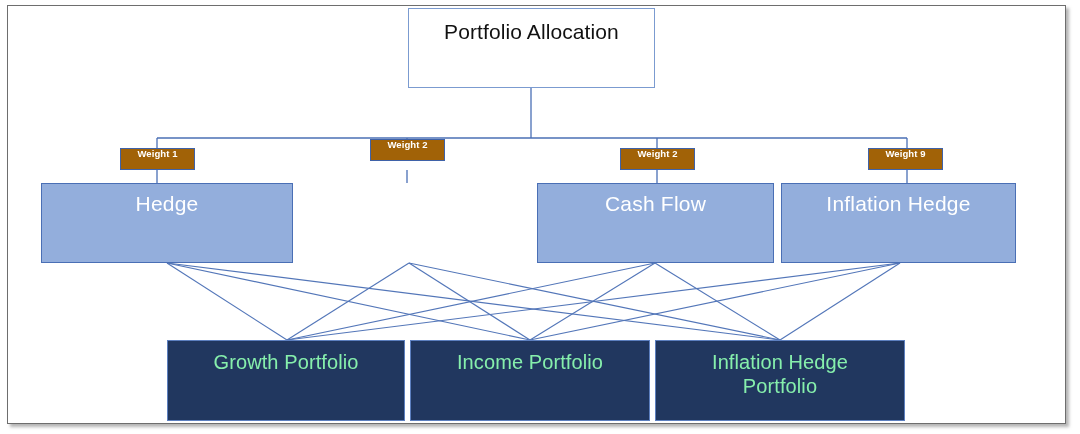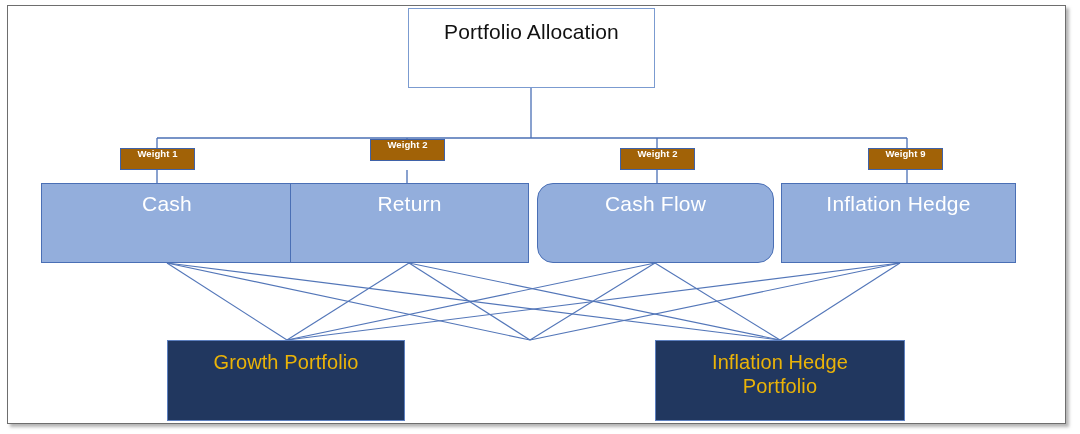--- a/index.html
+++ b/index.html
@@ -181,7 +181,7 @@
   </div>
 
   <div class="node criteria-box" style="left:41px; top:183px; width:252px; height:80px;">
-    <span class="node-label">Cash</span>
+    <span class="node-label">Hedge</span>
   </div>
 
   <div class="node criteria-box" style="left:290px; top:183px; width:239px; height:80px;">

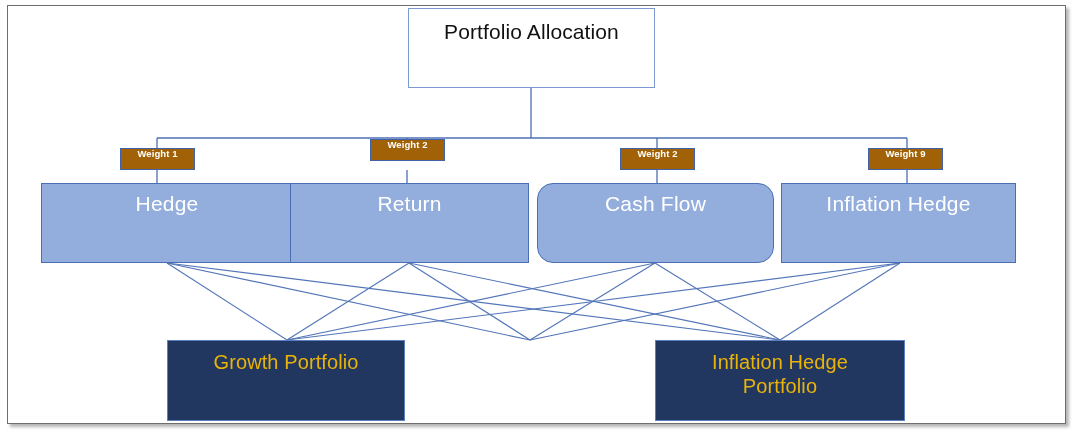--- a/index.html
+++ b/index.html
@@ -184,9 +184,6 @@
     <span class="node-label">Hedge</span>
   </div>
 
-  <div class="node criteria-box" style="left:290px; top:183px; width:239px; height:80px;">
-    <span class="node-label">Return</span>
-  </div>
 
   <div class="node criteria-box" style="left:537px; top:183px; width:237px; height:80px;border-radius:16px;">
     <span class="node-label">Cash Flow</span>

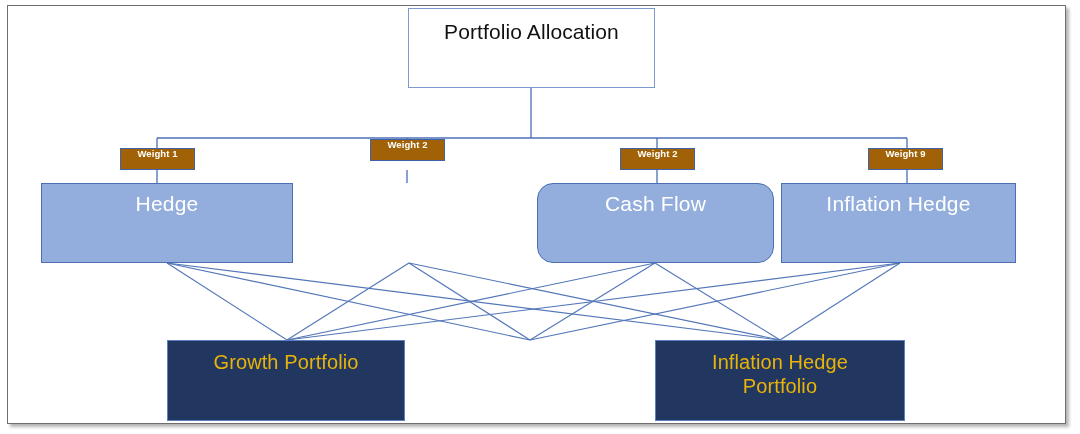--- a/index.html
+++ b/index.html
@@ -185,7 +185,7 @@
   </div>
 
 
-  <div class="node criteria-box" style="left:537px; top:183px; width:237px; height:80px;border-radius:16px;">
+  <div class="node criteria-box" style="left:537px; top:183px; width:237px; height:80px;">
     <span class="node-label">Cash Flow</span>
   </div>
 

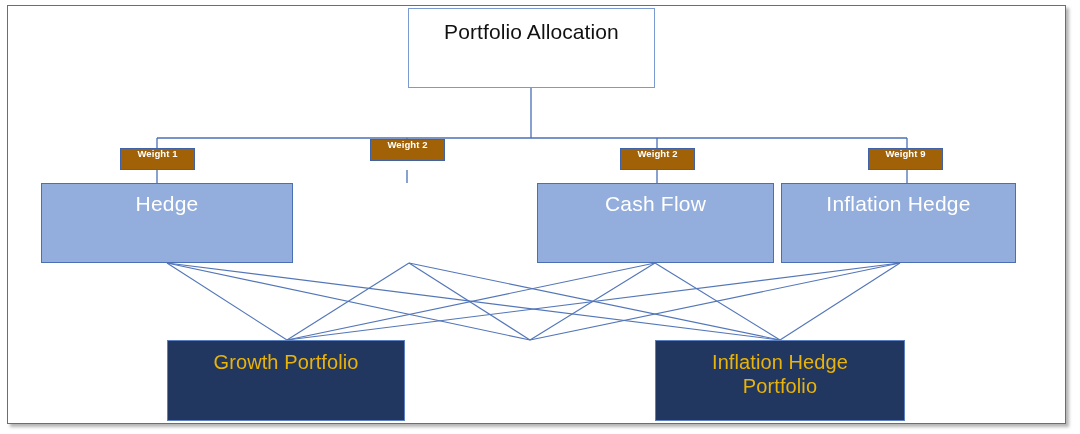--- a/index.html
+++ b/index.html
@@ -99,7 +99,7 @@
     align-items: flex-start;
   }
   .alternative-box .node-label {
-    color: #eab308;
+    color: #86efac;
     font-size: 20px;
     line-height: 1.22;
     padding-top: 9px;

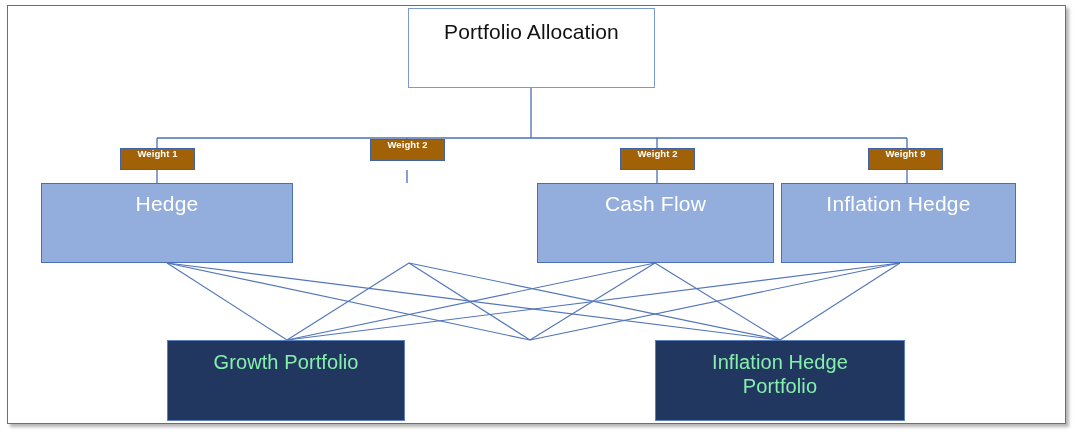--- a/index.html
+++ b/index.html
@@ -197,6 +197,9 @@
     <span class="node-label">Growth Portfolio</span>
   </div>
 
+  <div class="node alternative-box" style="left:410px; top:340px; width:240px; height:81px;">
+    <span class="node-label">Income Portfolio</span>
+  </div>
 
   <div class="node alternative-box" style="left:655px; top:340px; width:250px; height:81px;">
     <span class="node-label">Inflation Hedge

